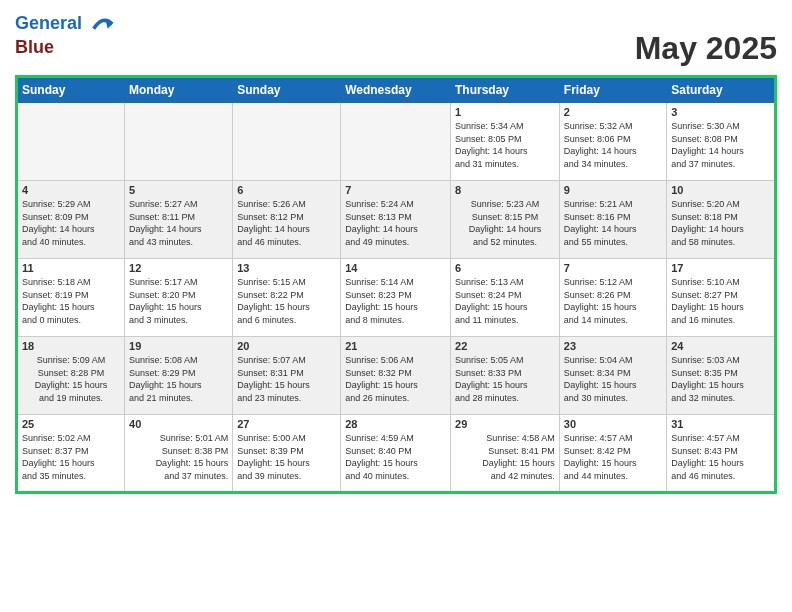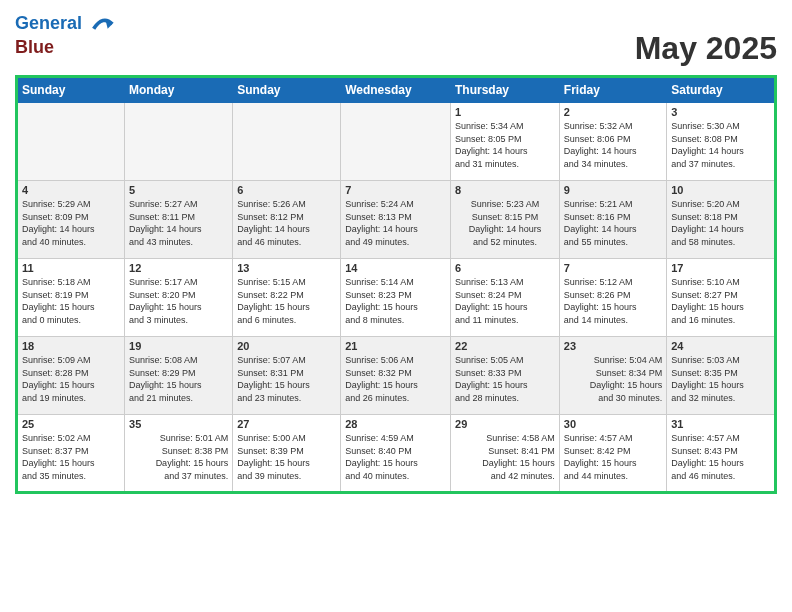--- a/index.html
+++ b/index.html
@@ -261,7 +261,7 @@
         <tr>
           <td class="shaded">
             <span class="day-num">18</span>
-            <div class="day-info" style="white-space: pre-line;">Sunrise: 5:09 AM
+            <div class="day-info" style="white-space: pre-line; text-align: center;">Sunrise: 5:09 AM
 Sunset: 8:28 PM
 Daylight: 15 hours
 and 19 minutes.</div>

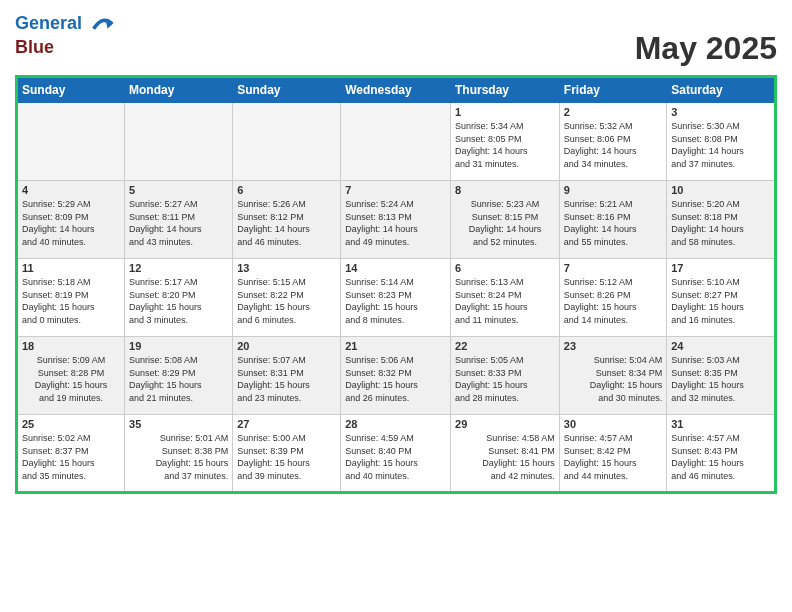--- a/index.html
+++ b/index.html
@@ -296,7 +296,7 @@
           </td>
           <td class="shaded">
             <span class="day-num">23</span>
-            <div class="day-info" style="white-space: pre-line; text-align: right;">Sunrise: 5:04 AM
+            <div class="day-info" style="white-space: pre-line;">Sunrise: 5:04 AM
 Sunset: 8:34 PM
 Daylight: 15 hours
 and 30 minutes.</div>

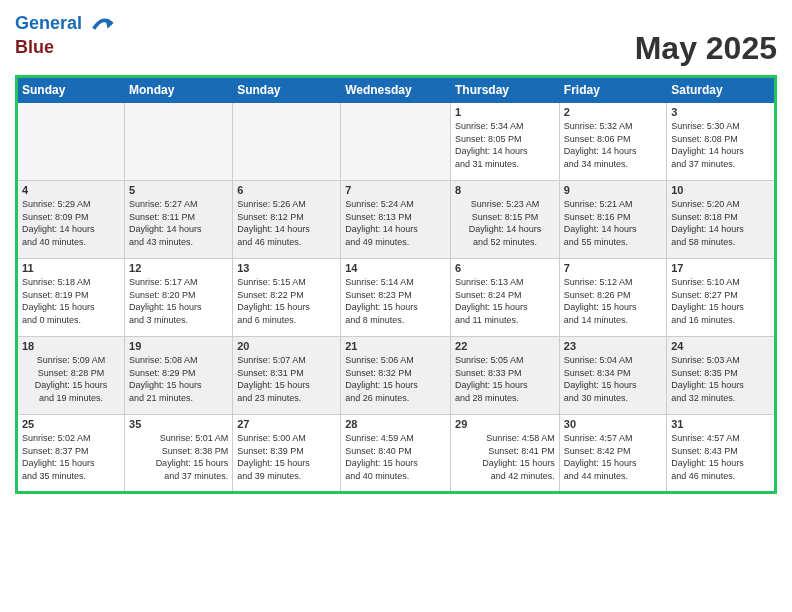--- a/index.html
+++ b/index.html
@@ -318,7 +318,7 @@
 and 35 minutes.</div>
           </td>
           <td>
-            <span class="day-num">35</span>
+            <span class="day-num">40</span>
             <div class="day-info" style="white-space: pre-line; text-align: right;">Sunrise: 5:01 AM
 Sunset: 8:38 PM
 Daylight: 15 hours

